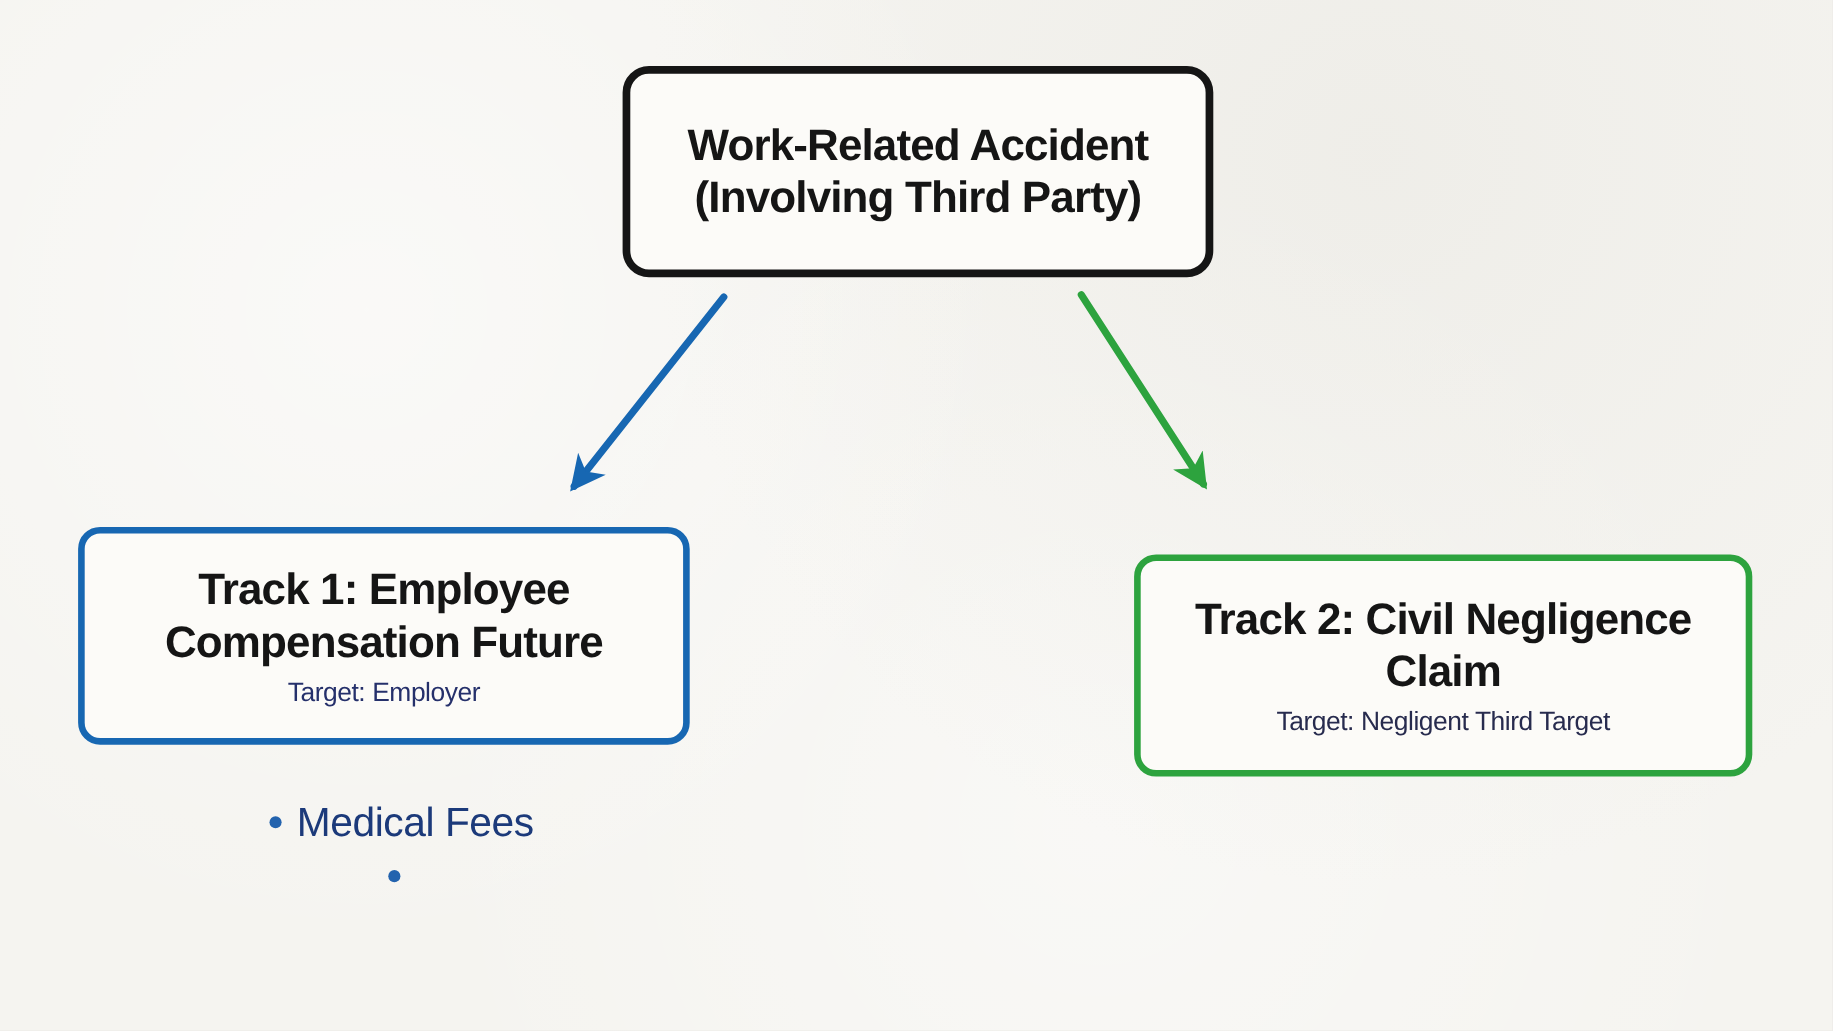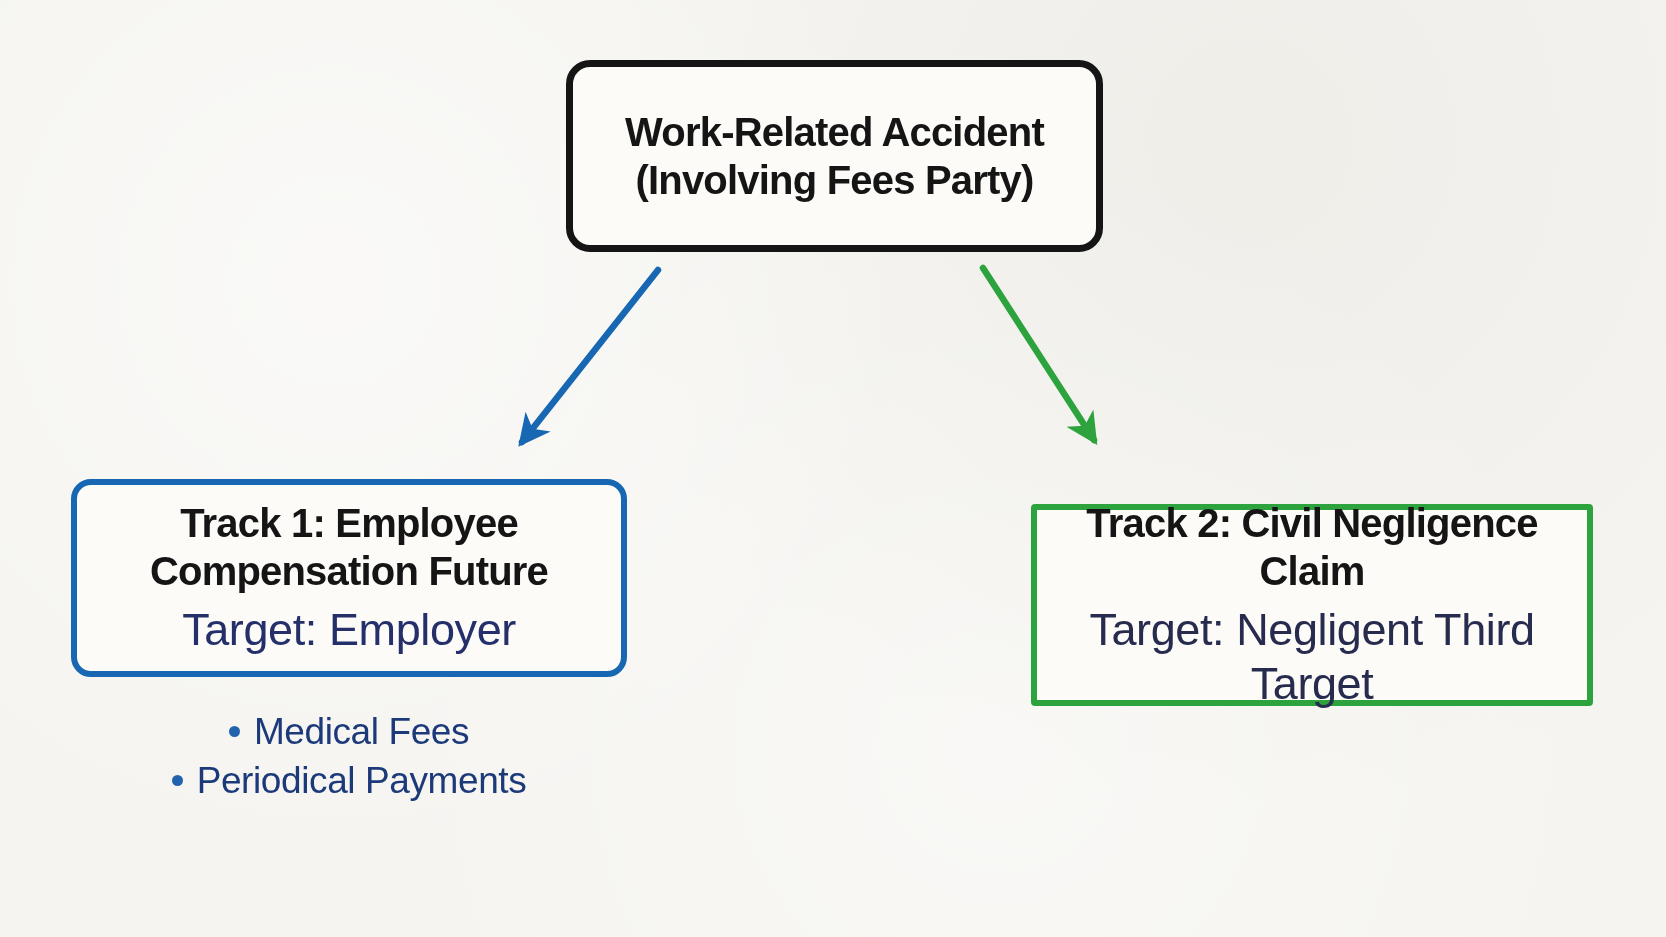--- a/index.html
+++ b/index.html
@@ -138,7 +138,7 @@
   <div class="node node-root">
     <div class="box-title">
       <div>Work-Related Accident</div>
-      <div>(Involving Fees Party)</div>
+      <div>(Involving Third Party)</div>
     </div>
   </div>
 

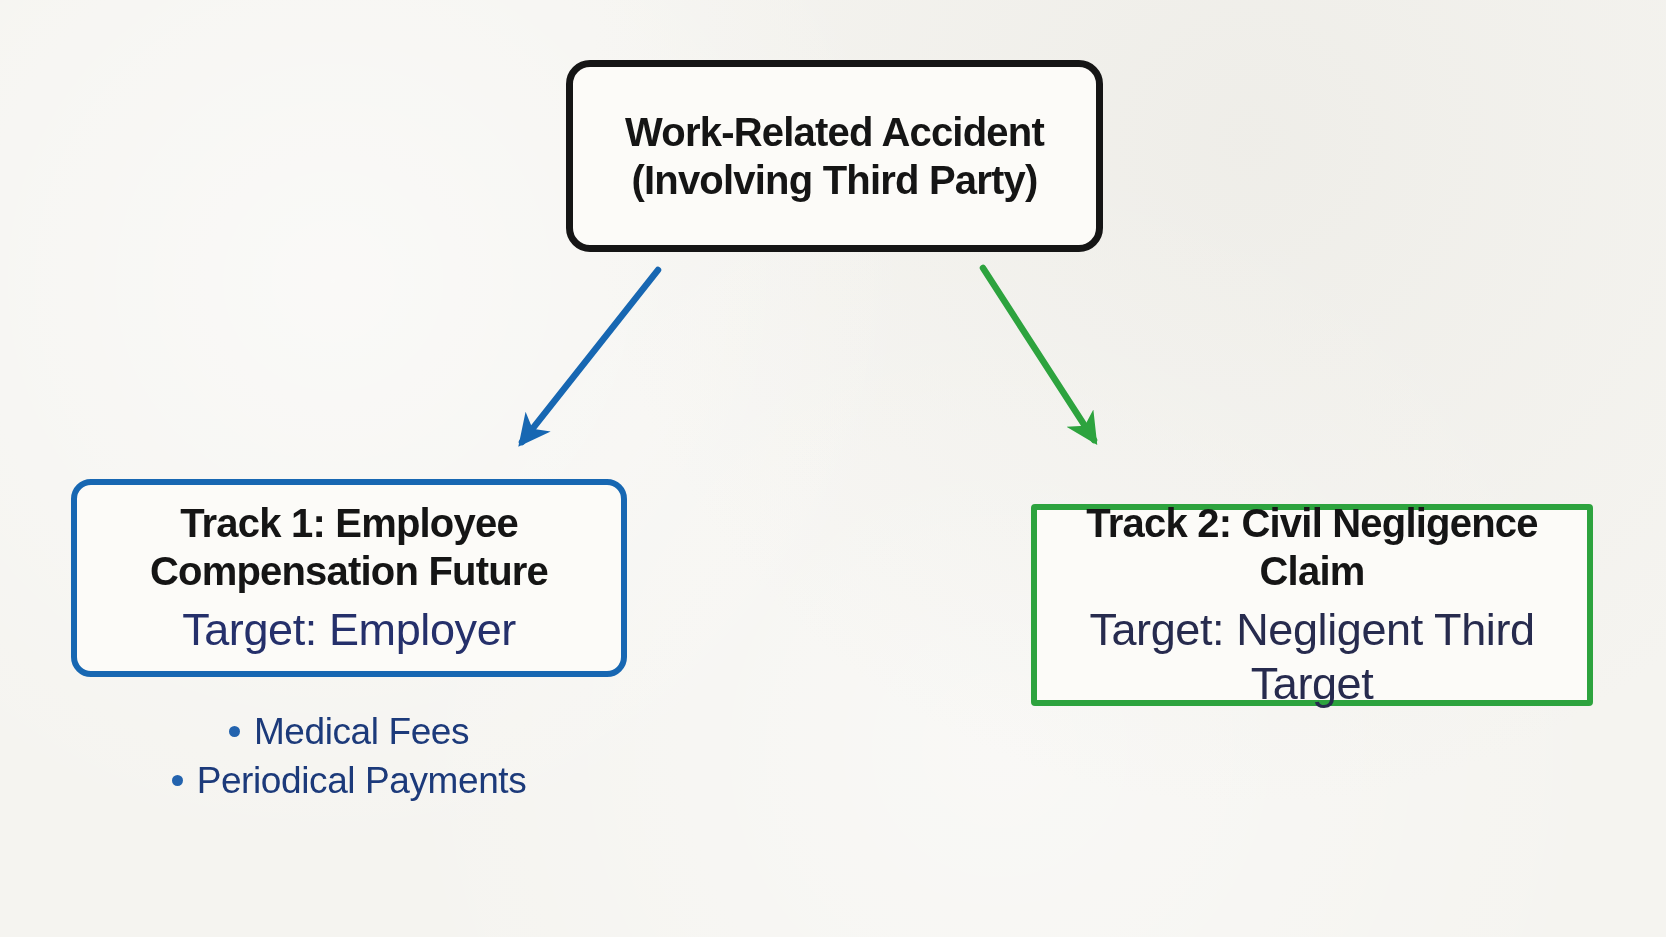--- a/index.html
+++ b/index.html
@@ -57,7 +57,7 @@
     left: 1031px; top: 504px;
     width: 562px; height: 202px;
     border: 6px solid var(--c-green, #2da33e);
-    border-radius: 4px;
+    border-radius: 20px;
   }
 
   .box-title {

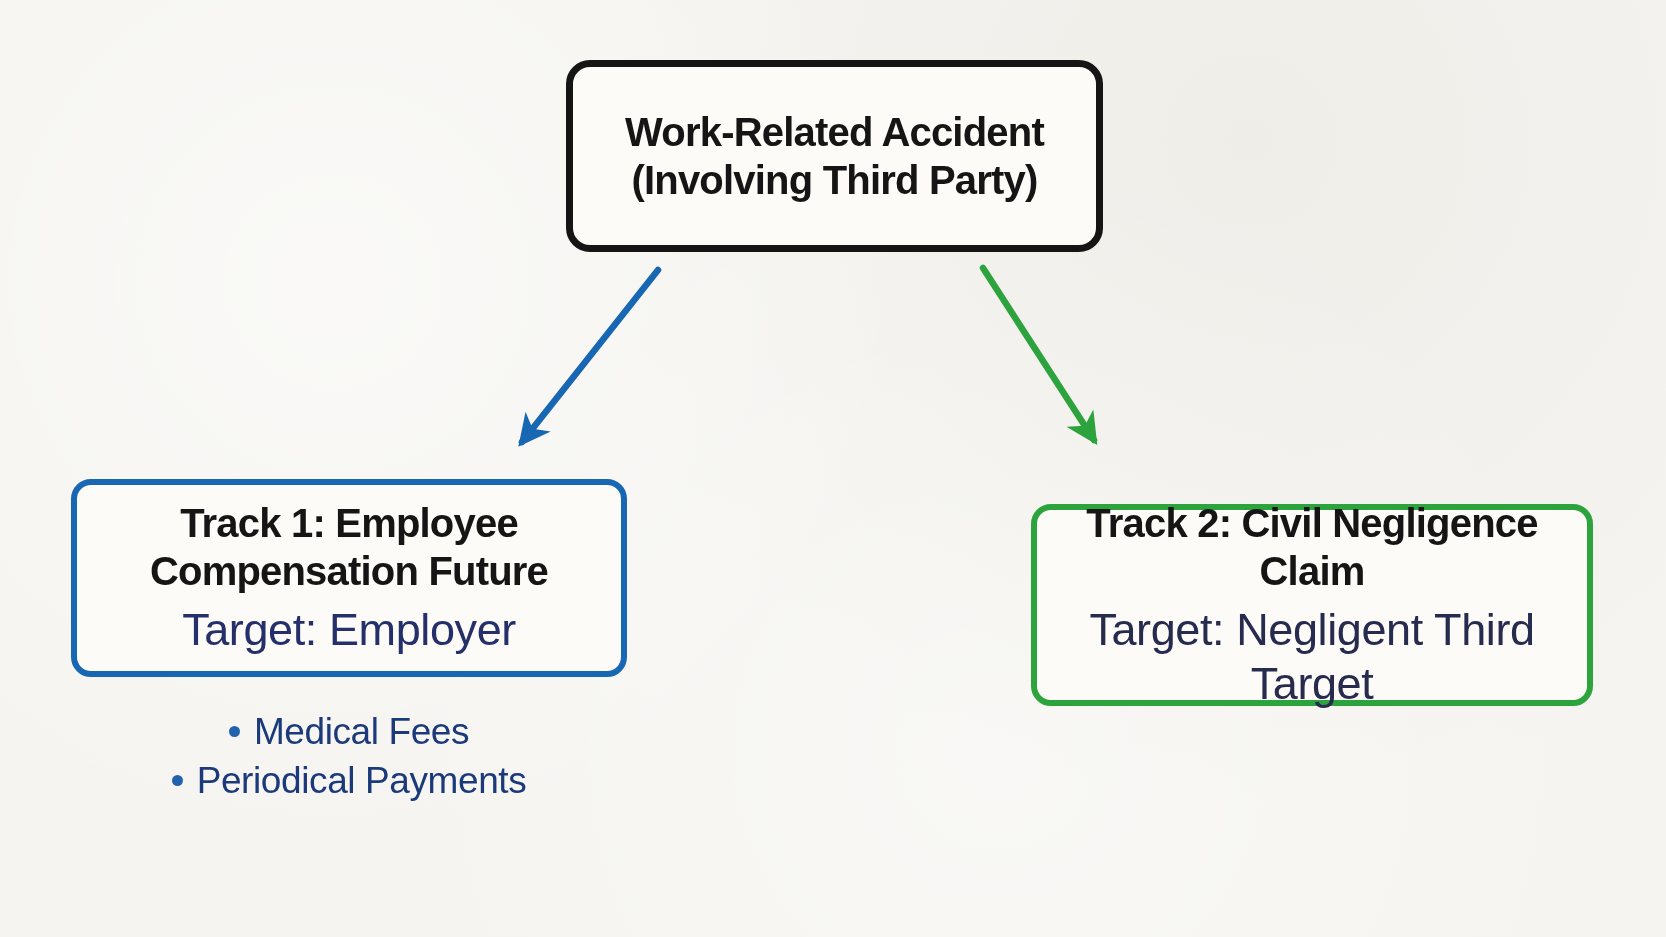--- a/index.html
+++ b/index.html
@@ -68,7 +68,7 @@
     color: var(--c-black, #151515);
   }
   .box-target {
-    font-size: 45px;
+    font-size: 24px;
     font-weight: 400;
     line-height: 1.2;
     letter-spacing: -0.4px;

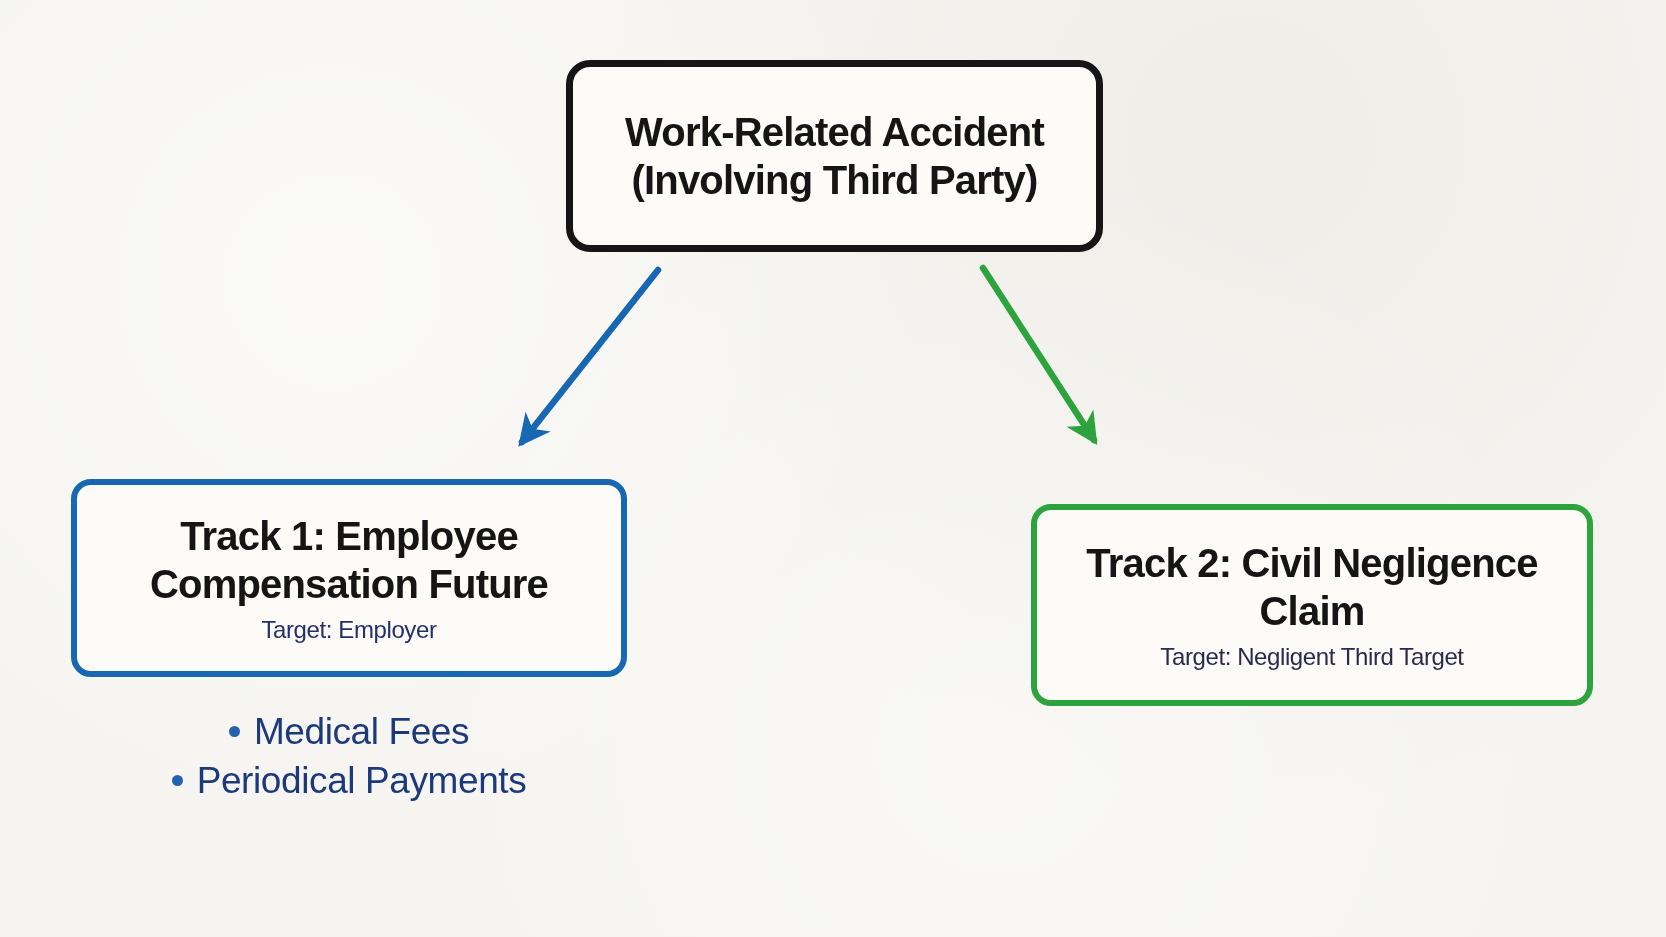--- a/index.html
+++ b/index.html
@@ -87,7 +87,7 @@
   .bullet-list {
     position: absolute;
     list-style: none;
-    margin: 0;
+    margin: 16px;
     padding: 0;
     text-align: center;
     font-size: 37px;

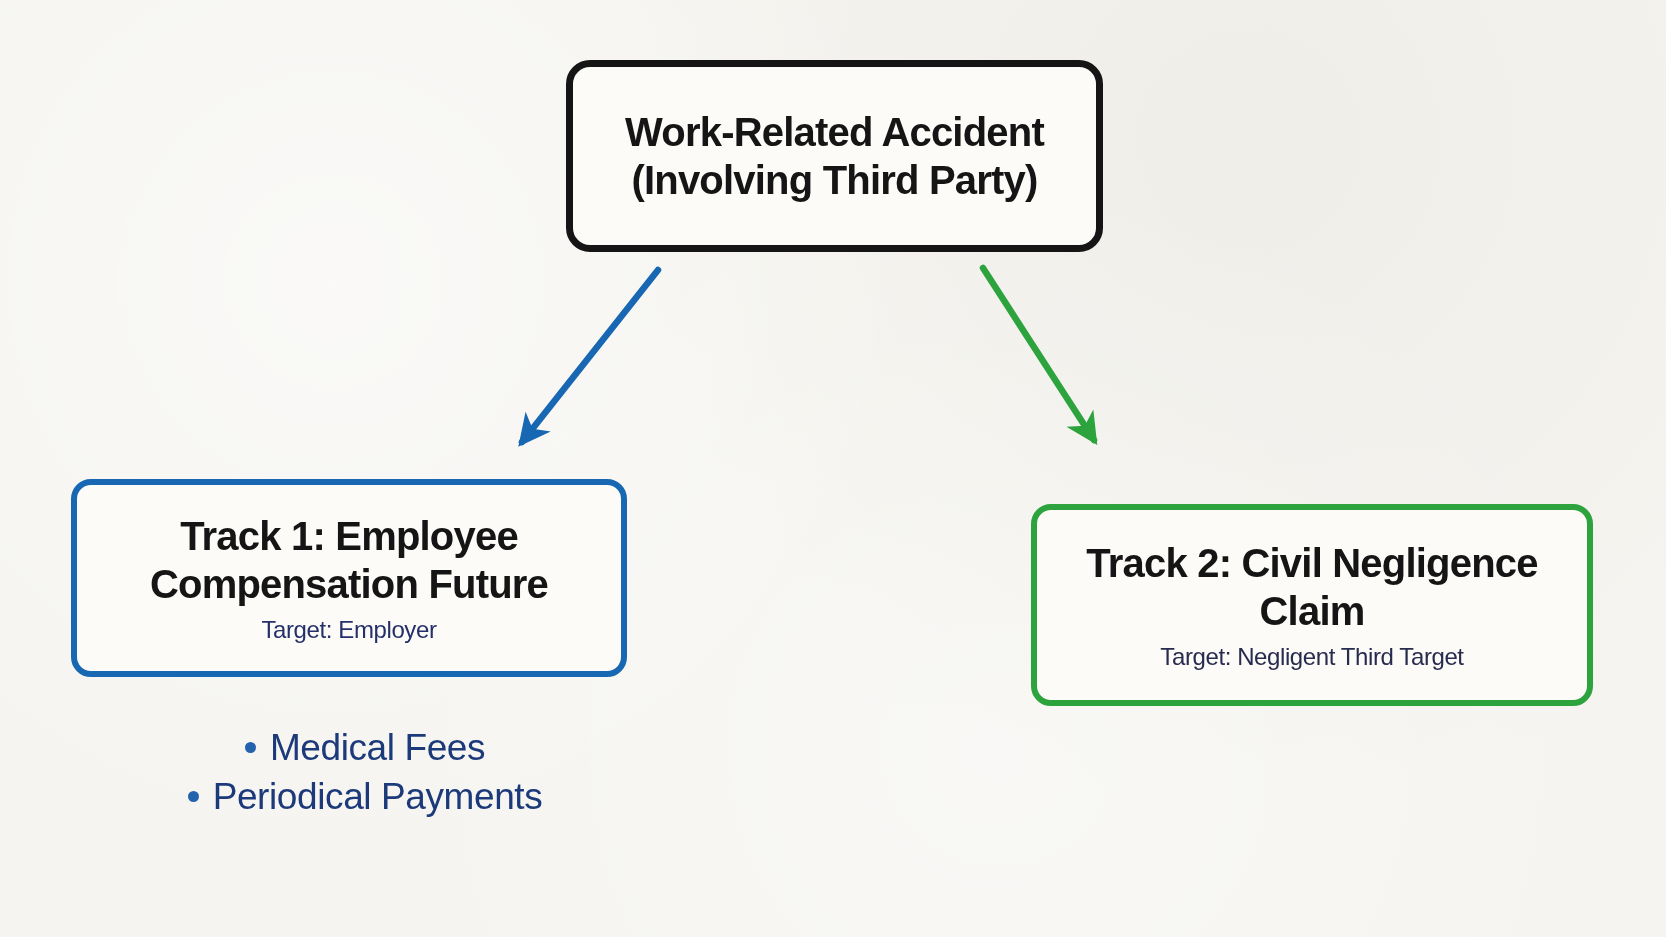--- a/index.html
+++ b/index.html
@@ -160,7 +160,7 @@
 
   <ul class="bullet-list bullet-list-track1">
     <li><span class="dot"></span><span>Medical Fees</span></li>
-    <li><span class="dot"></span><span>Periodical Payments</span></li>
+    <li><span class="dot"></span></li>
   </ul>
 
 

